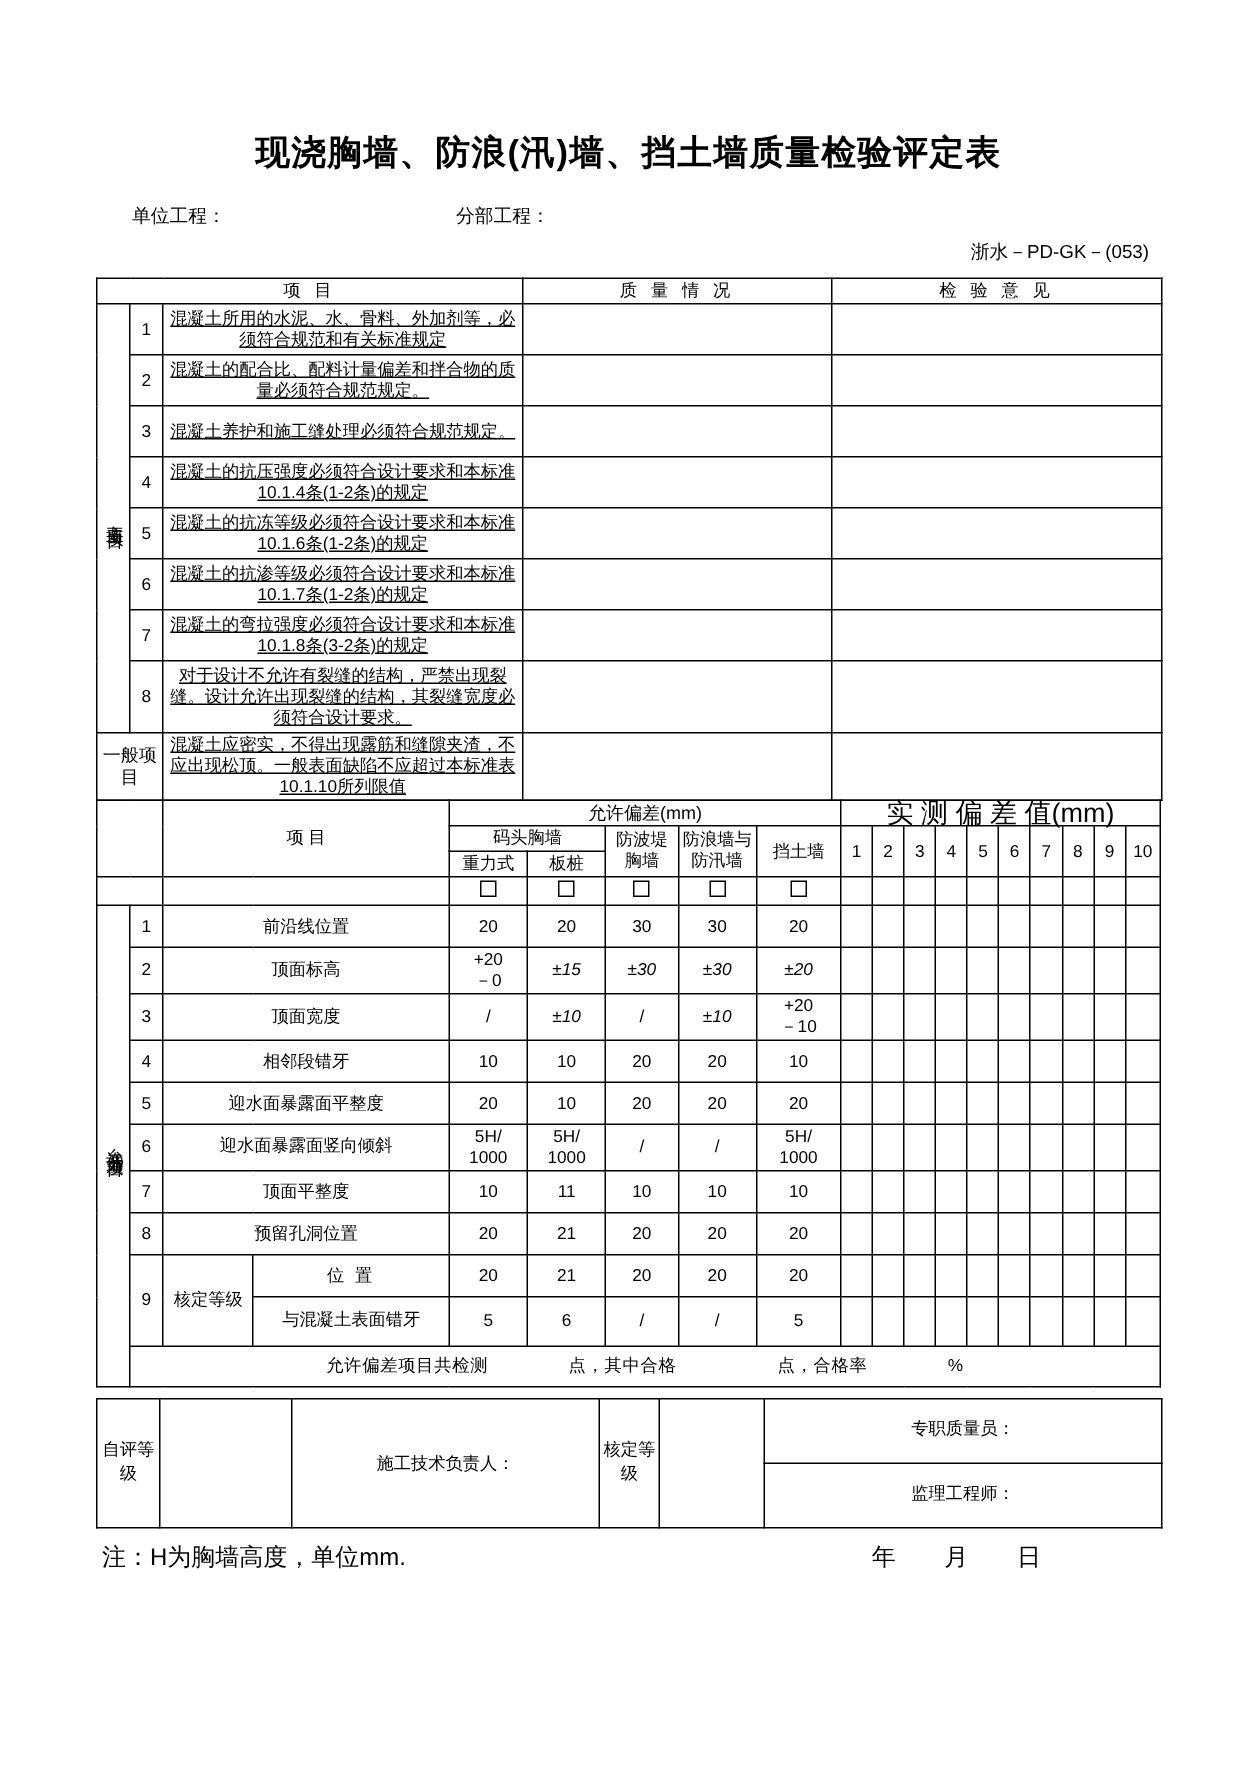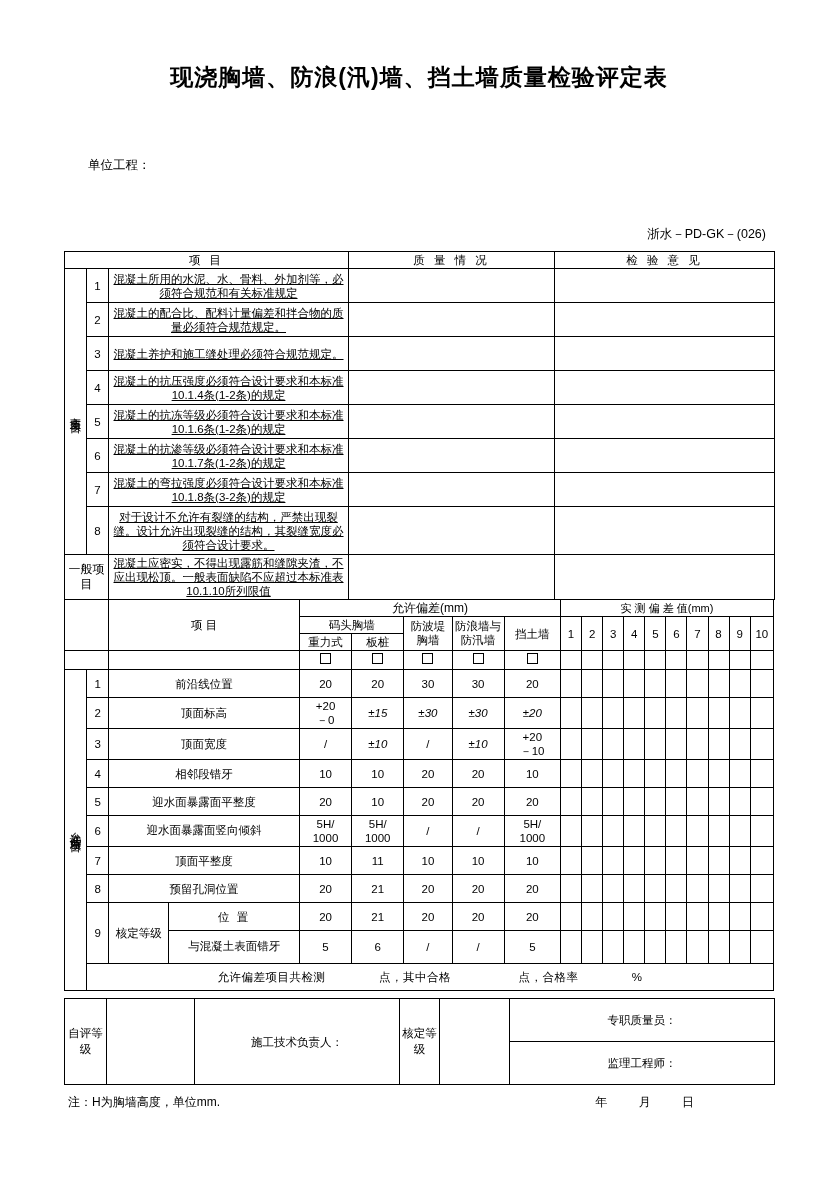--- a/index.html
+++ b/index.html
@@ -26,7 +26,7 @@
     font-size: 23px;
     font-weight: bold;
     letter-spacing: 1px;
-    padding-top: 62px;
+    padding-top: 86px;
     padding-bottom: 18px;
   }
   .hdr-row {

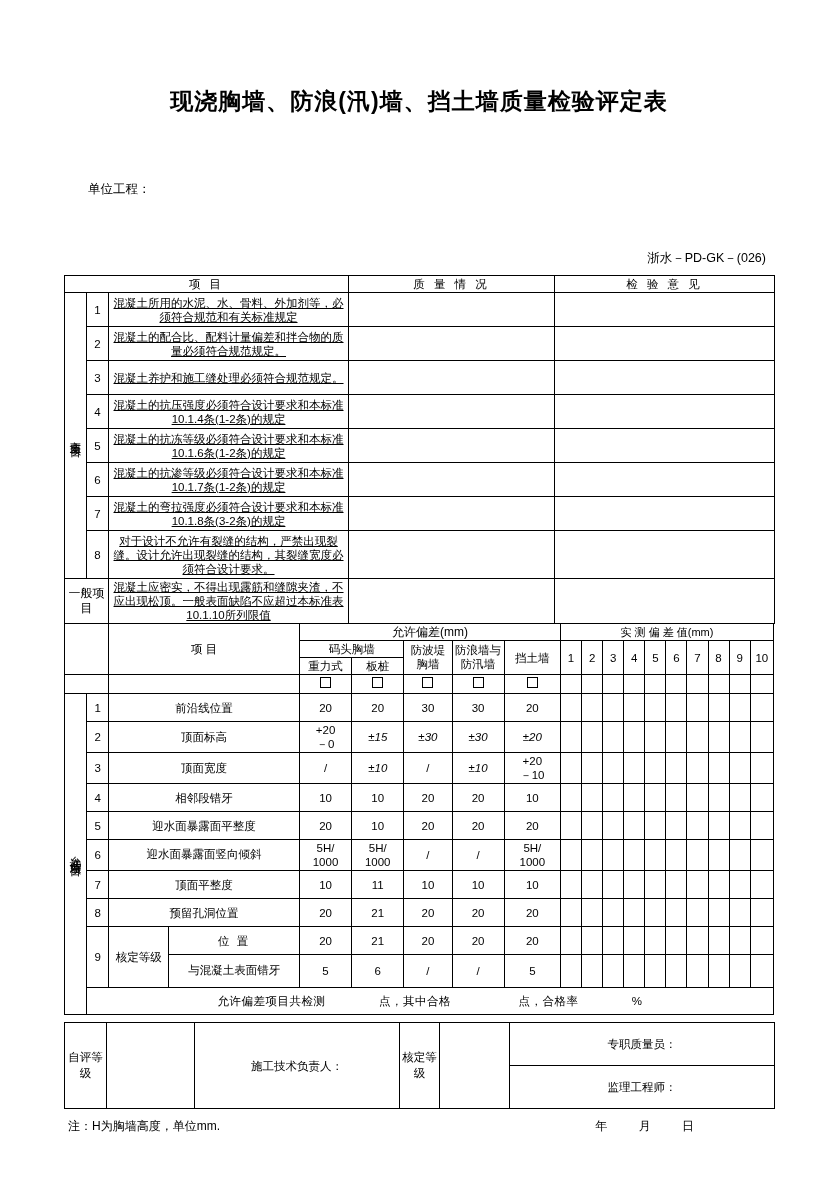--- a/index.html
+++ b/index.html
@@ -34,7 +34,6 @@
     font-size: 12.5px;
     line-height: 19px;
     padding-left: 24px;
-    margin-top: 45px;
   }
   .hdr-c1 { width: 216px; }
   .hdr-c2 { width: 290px; }

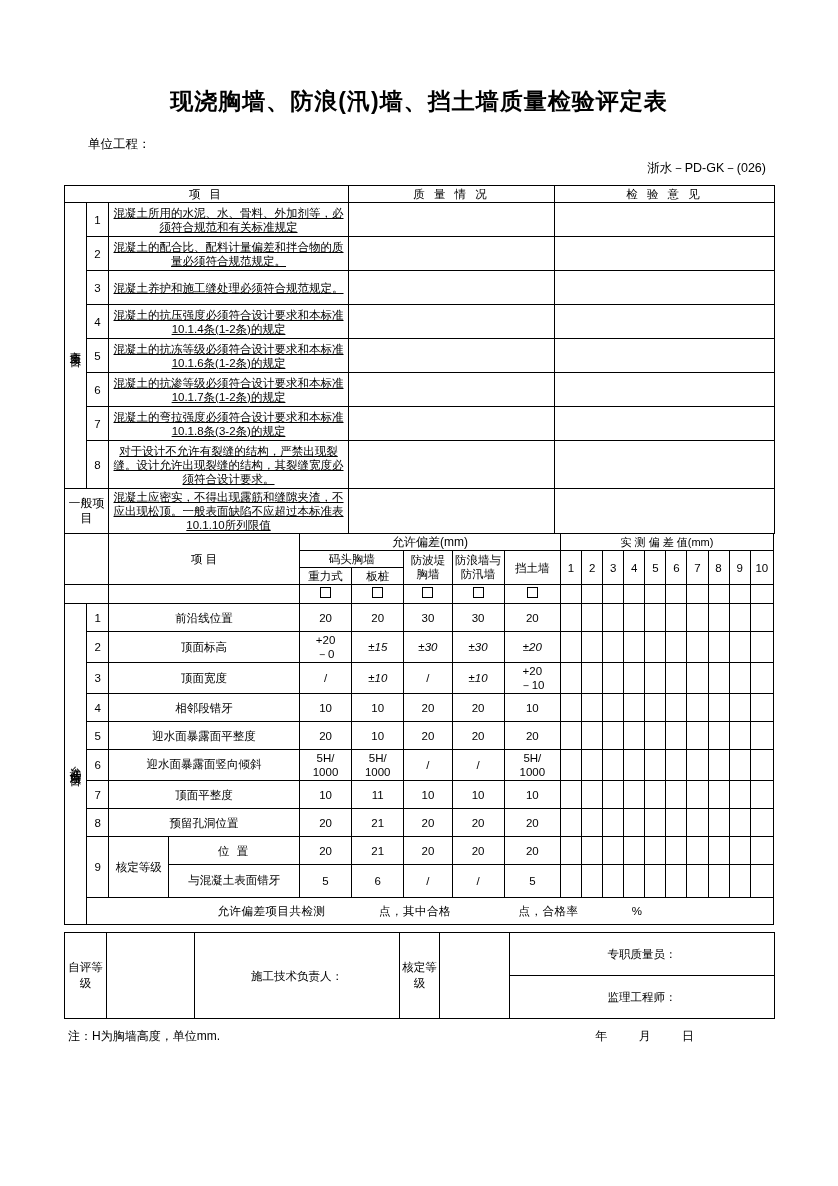--- a/index.html
+++ b/index.html
@@ -121,6 +121,7 @@
 
   <div class="hdr-row">
     <div class="hdr-c1">单位工程：</div>
+    <div class="hdr-c2">分部工程：</div>
     <div class="hdr-c3"></div>
   </div>
   <div class="spacer4"></div>

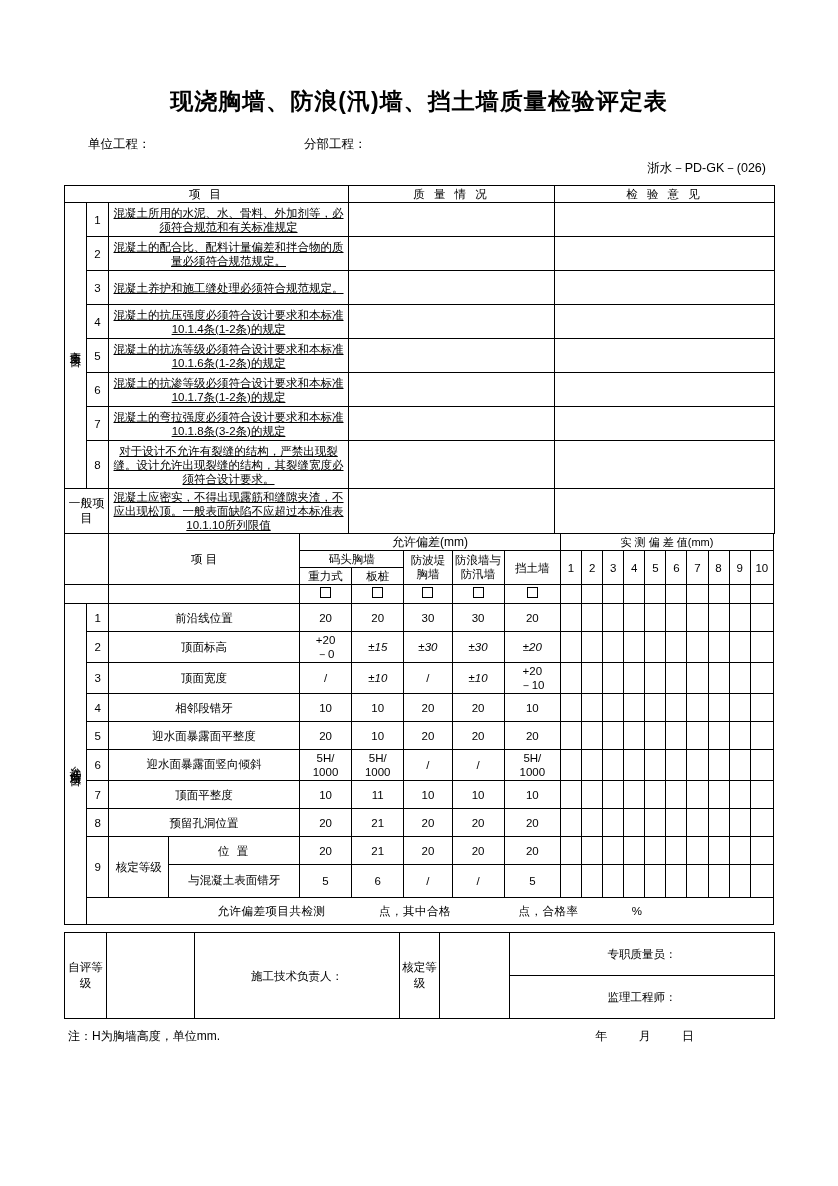--- a/index.html
+++ b/index.html
@@ -126,7 +126,7 @@
   </div>
   <div class="spacer4"></div>
   <div class="hdr-row">
-    <div class="hdr-c3">浙水－PD-GK－(026)</div>
+    <div class="hdr-c3">浙水－PD-GK－(053)</div>
   </div>
 
   <table class="grid">

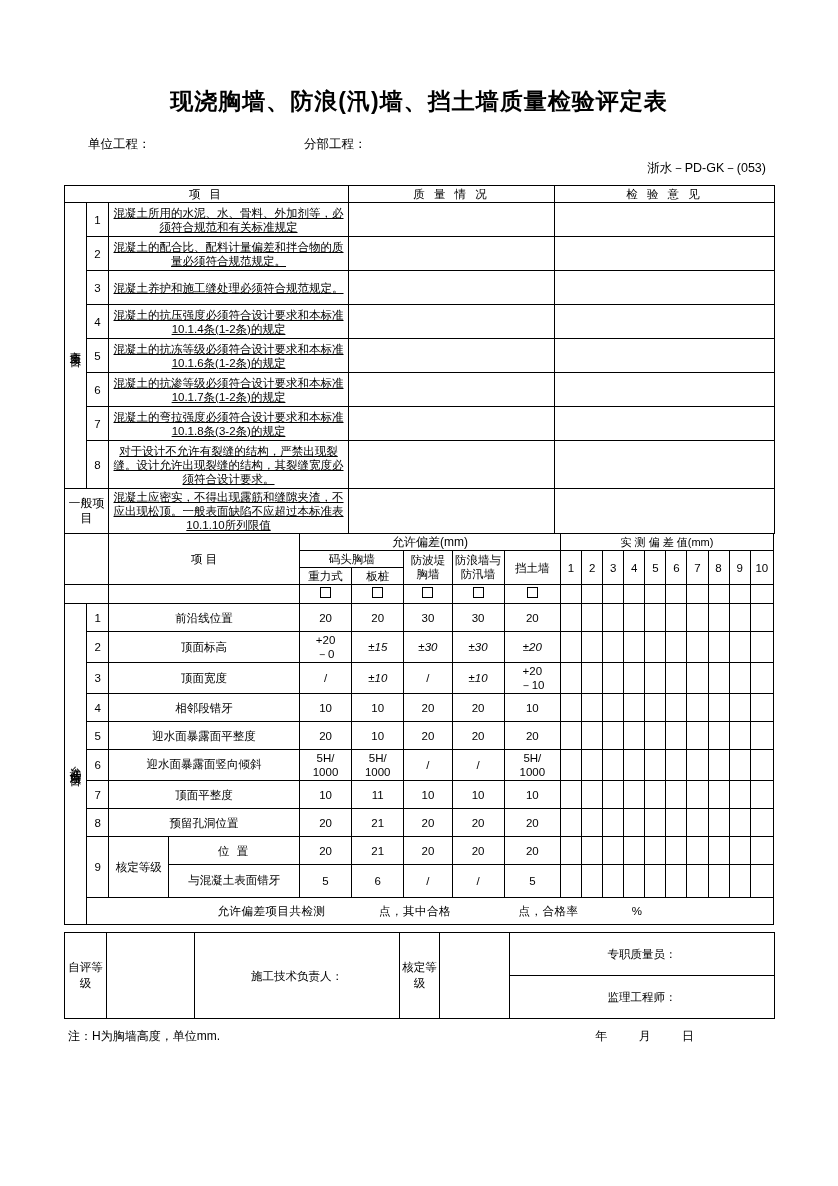--- a/index.html
+++ b/index.html
@@ -229,7 +229,7 @@
       <td rowspan="3" colspan="2" style="border-right:none"></td>
       <td rowspan="3" colspan="2">项      目</td>
       <td colspan="5" style="font-size:12px">允许偏差(mm)</td>
-      <td colspan="10" style="font-size:11px">实 测 偏 差 值(mm)</td>
+      <td colspan="10" style="font-size:18px">实 测 偏 差 值(mm)</td>
     </tr>
     <tr>
       <td colspan="2">码头胸墙</td>

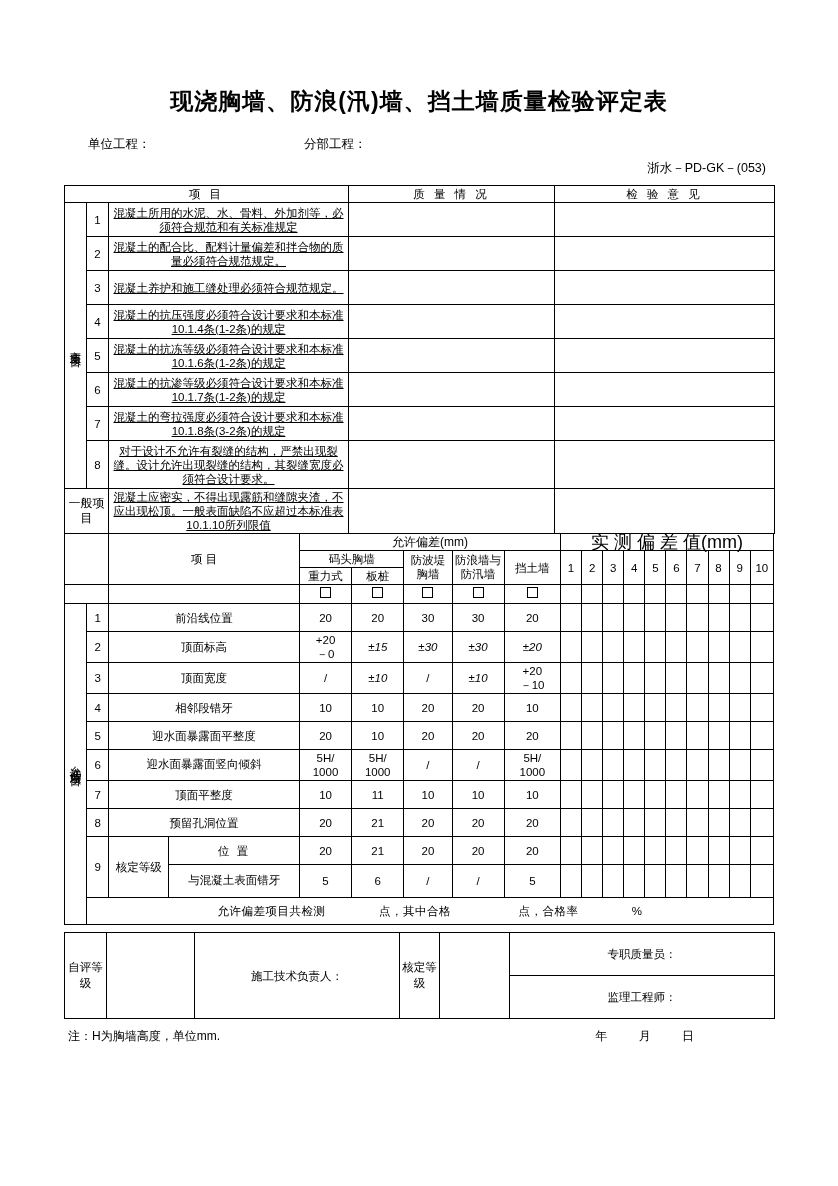--- a/index.html
+++ b/index.html
@@ -105,6 +105,7 @@
     vertical-align: top;
     padding: 7px 0 0 8px;
     font-size: 12px;
+    font-family: Liberation Mono, monospace;
   }
   .summary {
     font-size: 12.5px;

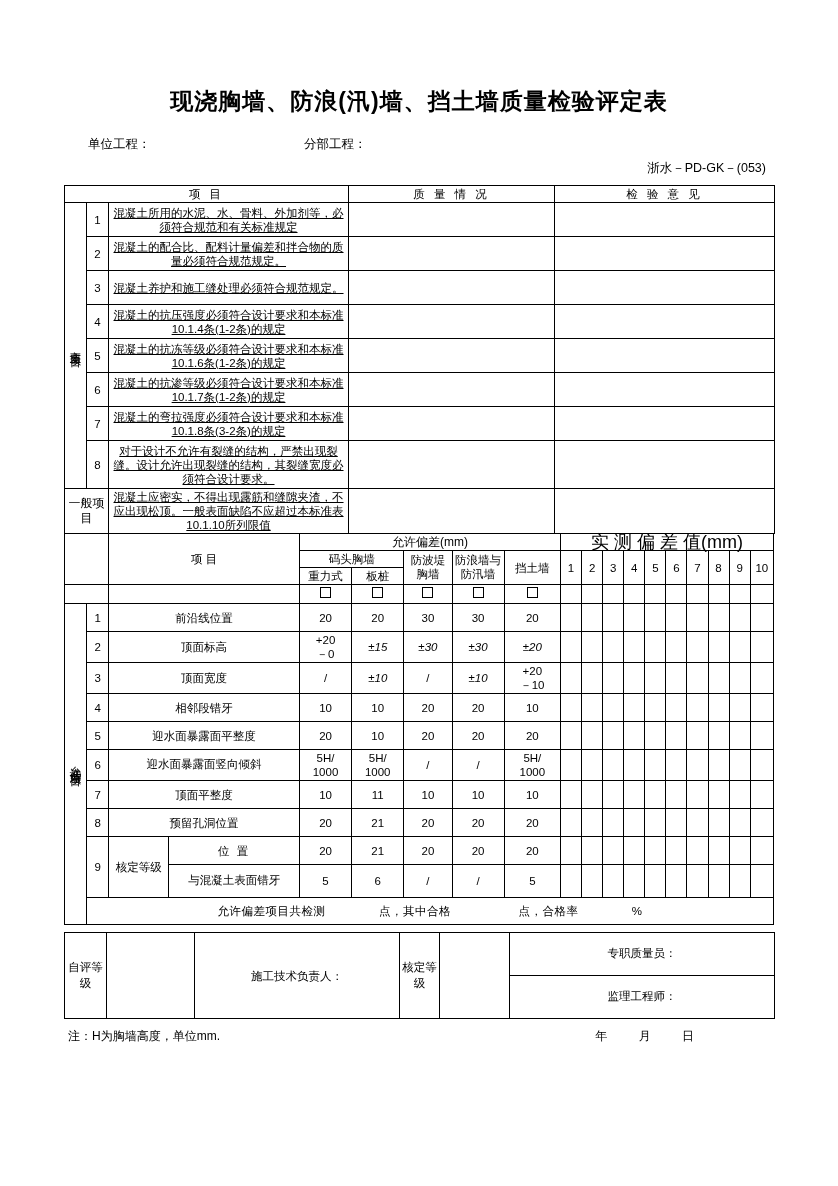--- a/index.html
+++ b/index.html
@@ -88,7 +88,7 @@
     display: flex;
     justify-content: space-between;
     width: 710px;
-    font-size: 12px;
+    font-size: 16px;
     margin-top: 9px;
     padding-left: 4px;
   }

